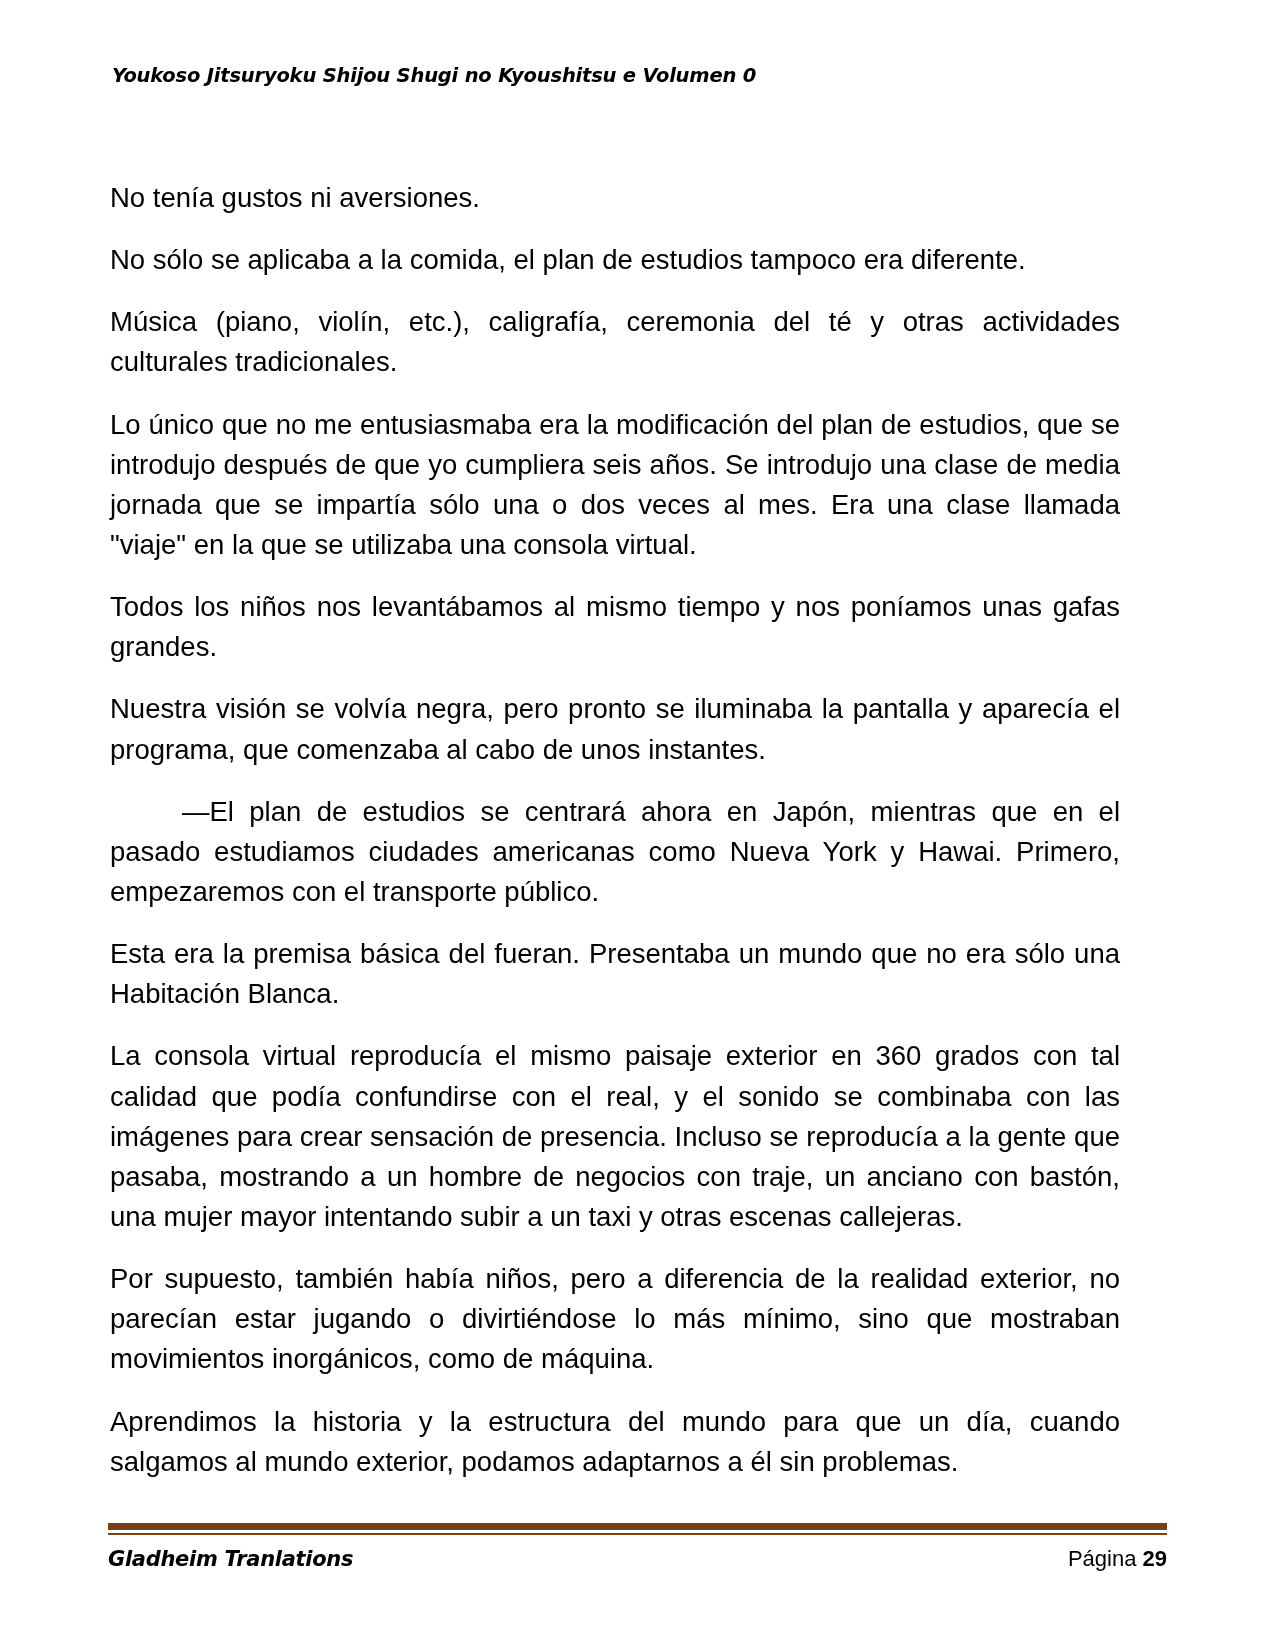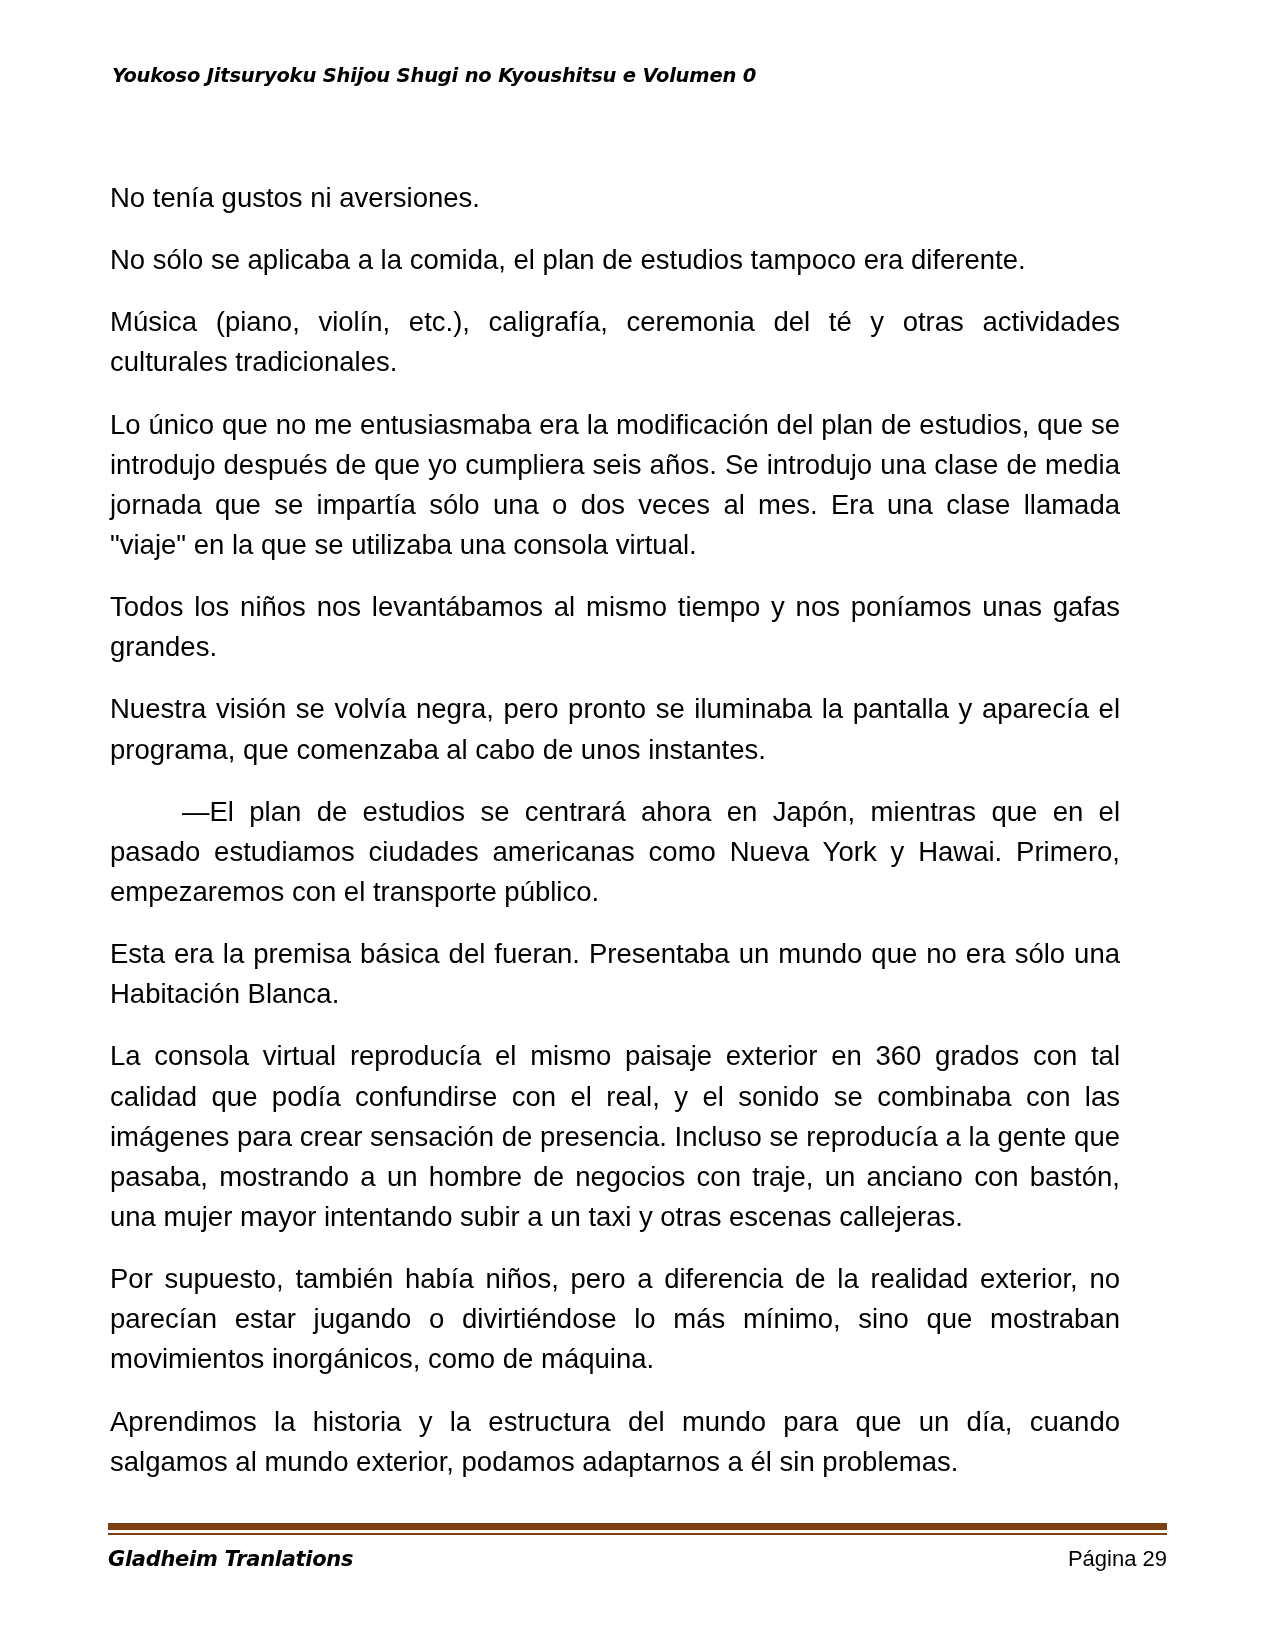--- a/index.html
+++ b/index.html
@@ -115,7 +115,7 @@
     font-size: 22px;
   }
   .footer-page .pagenum {
-    font-weight: normal;
+    font-weight: bold;
     margin-top: 28px;
   }
 </style>

